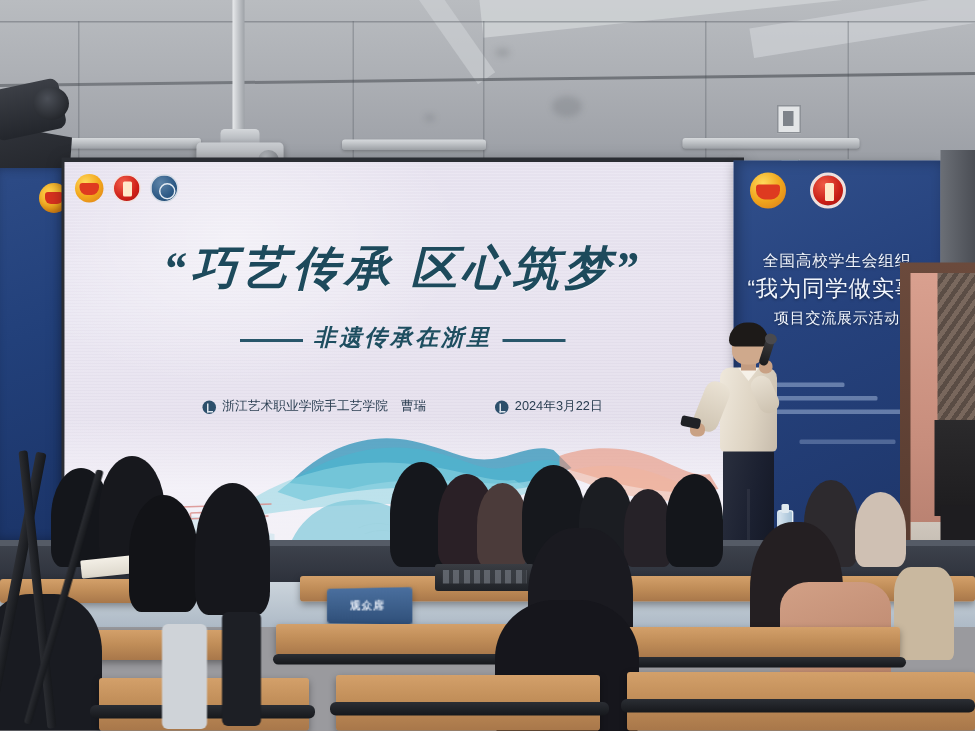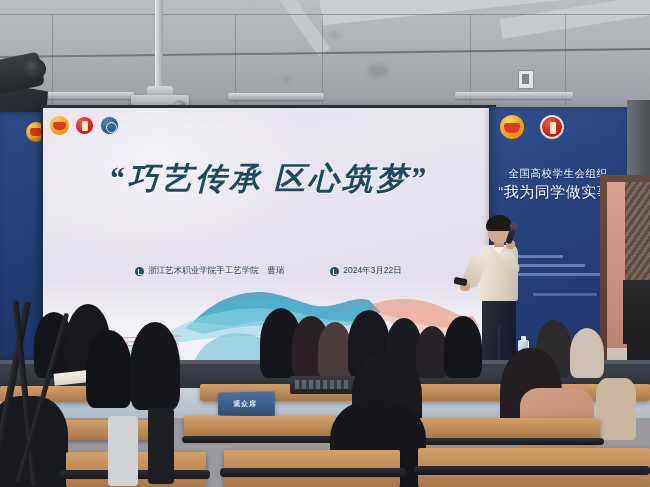--- a/index.html
+++ b/index.html
@@ -325,6 +325,7 @@
     </div>
     <div class="br-t1">全国高校学生会组织</div>
     <div class="br-t2">“我为同学做实事”</div>
+    <div class="br-t3">项目交流展示活动</div>
     <div class="br-detail">
       <span></span>
       <span></span>

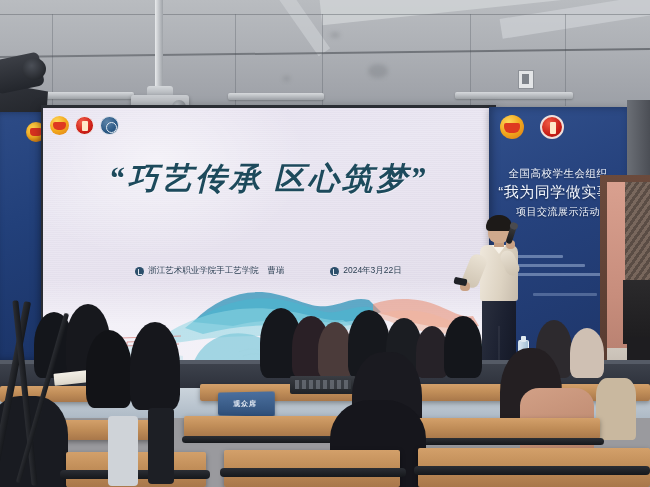--- a/index.html
+++ b/index.html
@@ -279,6 +279,9 @@
 
       <div class="slide-title">“巧艺传承 区心筑梦”</div>
 
+      <div class="slide-sub">
+        <span class="rule"></span><span>非遗传承在浙里</span><span class="rule"></span>
+      </div>
 
       <div class="slide-meta">
         <div class="meta-item">

